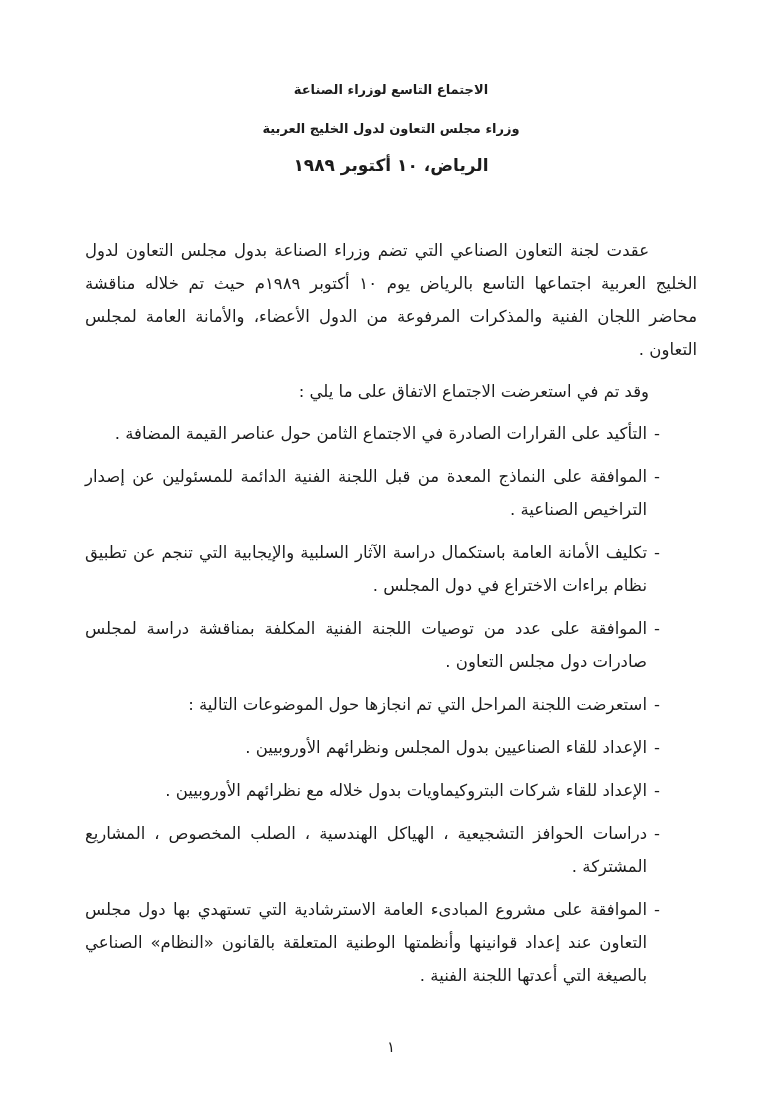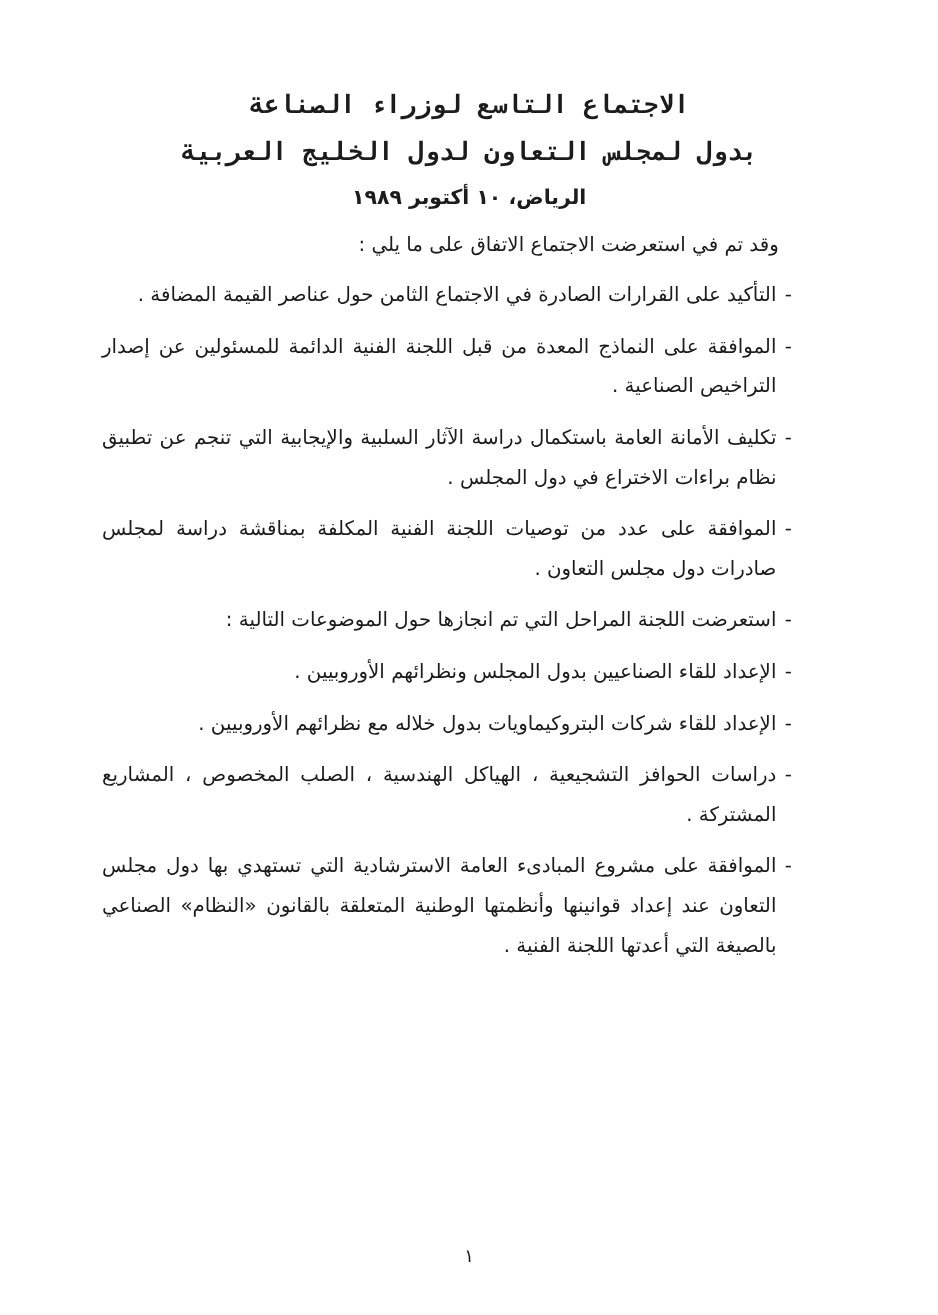--- a/index.html
+++ b/index.html
@@ -28,10 +28,9 @@
     font-weight: bold;
   }
   .title-line {
-    font-size: 21px;
+    font-size: 13px;
     line-height: 39px;
     letter-spacing: 0.2px;
-    font-family: Liberation Mono, monospace;
   }
   .date-line {
     margin-top: 4px;

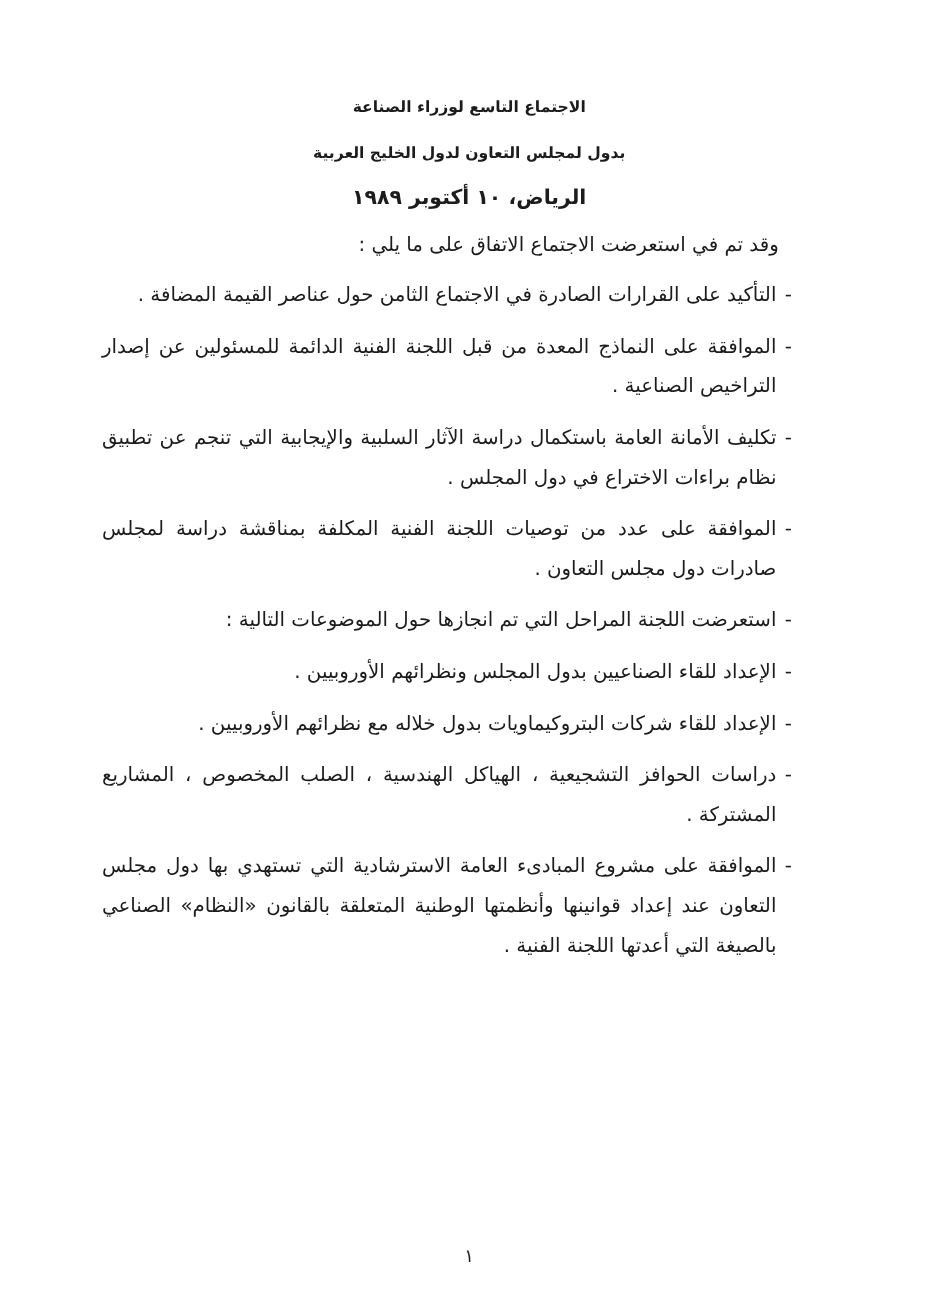--- a/index.html
+++ b/index.html
@@ -87,7 +87,7 @@
 
   <header class="title-block">
     <div class="title-line">الاجتماع التاسع لوزراء الصناعة</div>
-    <div class="title-line">بدول لمجلس التعاون لدول الخليج العربية</div>
+    <div class="title-line">وزراء مجلس التعاون لدول الخليج العربية</div>
     <div class="date-line">الرياض، ١٠ أكتوبر ١٩٨٩</div>
   </header>
 

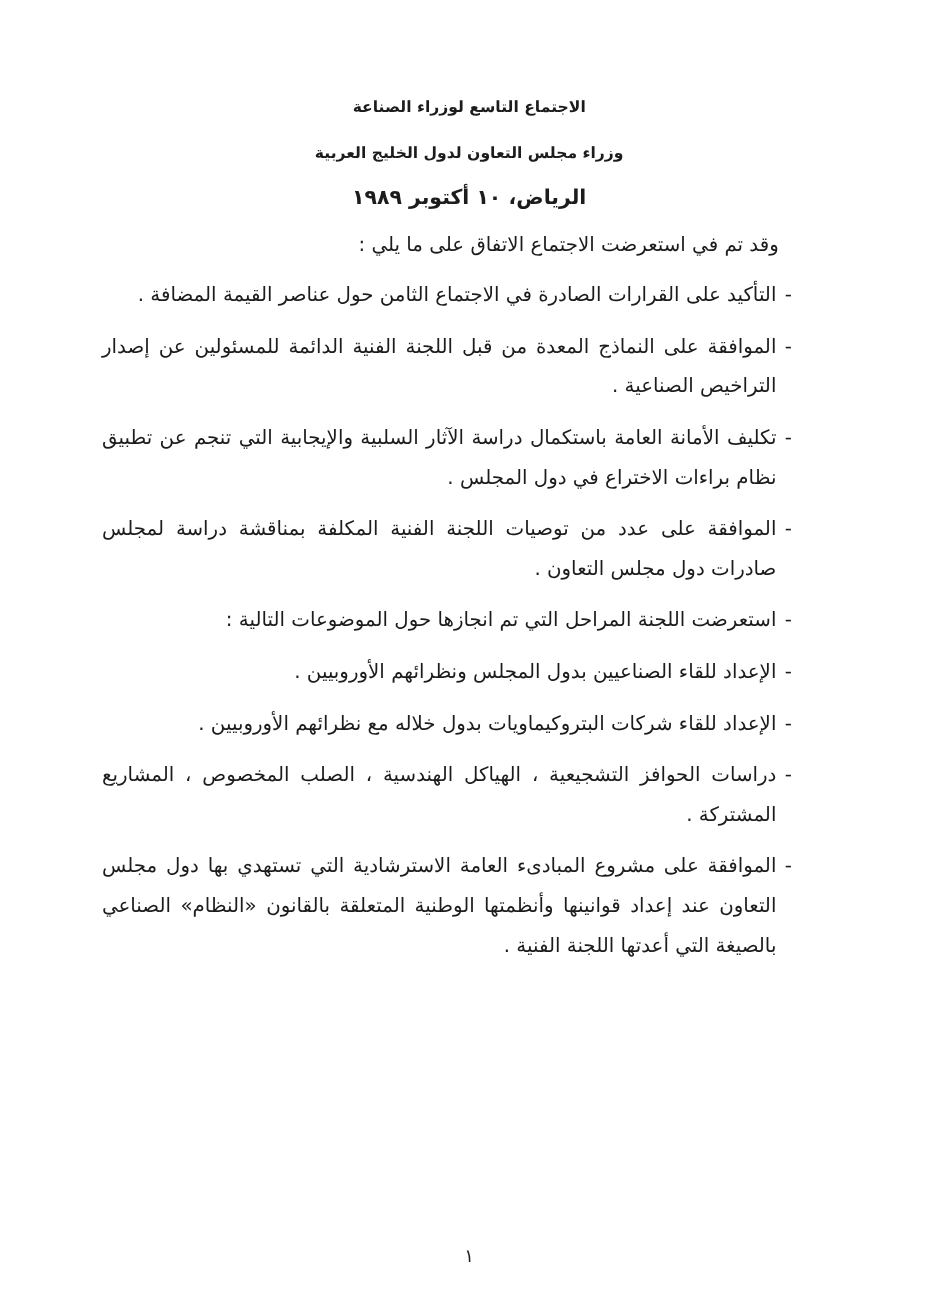--- a/index.html
+++ b/index.html
@@ -92,6 +92,7 @@
   </header>
 
   <main>
+    <p class="body-text opening">عقدت لجنة التعاون الصناعي التي تضم وزراء الصناعة بدول مجلس التعاون لدول الخليج العربية اجتماعها التاسع بالرياض يوم ١٠ أكتوبر ١٩٨٩م حيث تم خلاله مناقشة محاضر اللجان الفنية والمذكرات المرفوعة من الدول الأعضاء، والأمانة العامة لمجلس التعاون .</p>
 
     <p class="body-text agreement-intro">وقد تم في استعرضت الاجتماع الاتفاق على ما يلي :</p>
 

